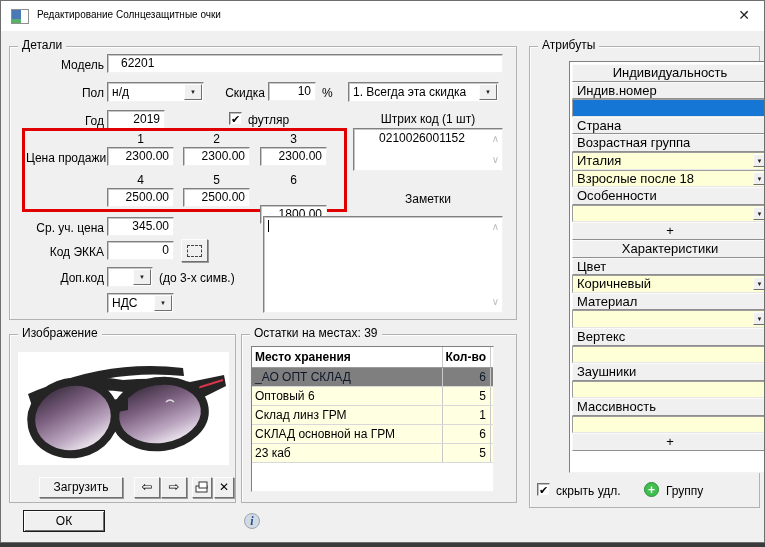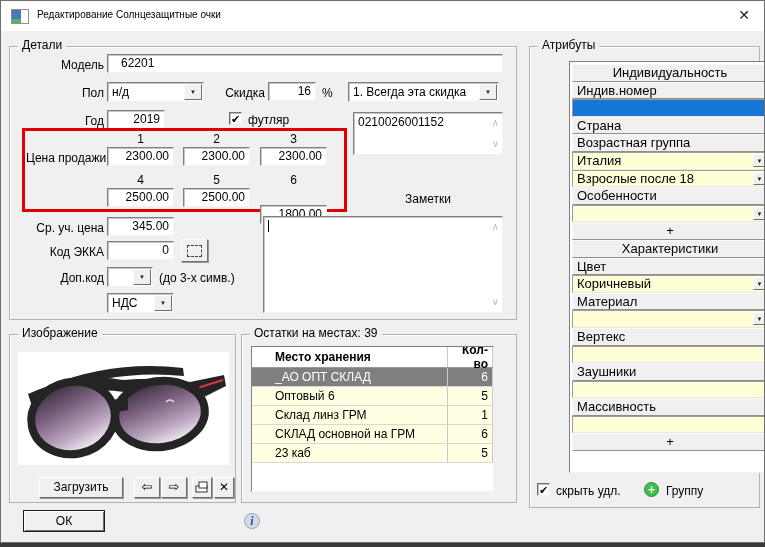--- a/index.html
+++ b/index.html
@@ -74,7 +74,7 @@
   </div>
 
   <span class="lbl r" style="left:218px;top:85px;width:46px;">Скидка</span>
-  <div class="edit r" style="left:267px;top:81px;width:48px;height:19px;">16</div>
+  <div class="edit r" style="left:267px;top:81px;width:48px;height:19px;">10</div>
   <span class="lbl" style="left:321px;top:85px;">%</span>
 
   <div class="combo" style="left:347px;top:81px;width:151px;height:20px;">

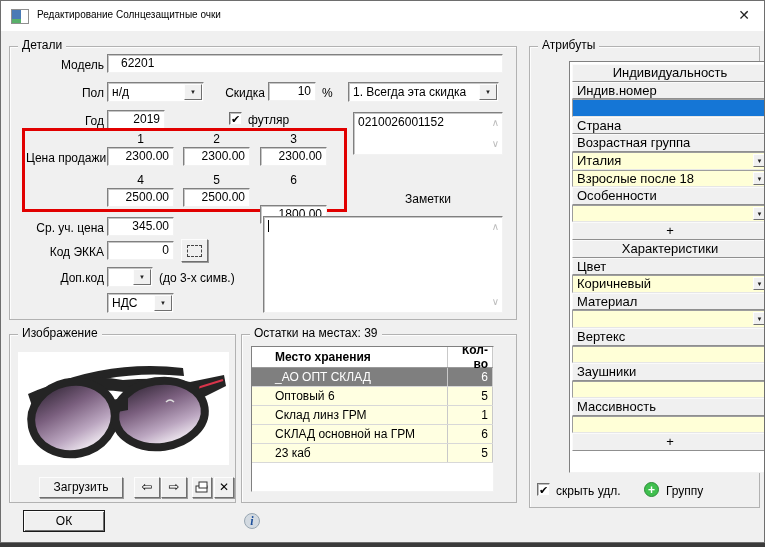--- a/index.html
+++ b/index.html
@@ -109,7 +109,7 @@
   <div class="edit r" style="left:182px;top:187px;width:67px;height:19px;">2500.00</div>
   <div class="edit r" style="left:259px;top:204px;width:67px;height:19px;">1800.00</div>
 
-  <div class="memo" style="left:352px;top:111px;width:150px;height:43px;">
+  <div class="memo" style="left:352px;top:127px;width:150px;height:43px;text-align:center;">
     <span class="txt">0210026001152</span>
     <span class="sc" style="top:5px;">∧</span>
     <span class="sc" style="bottom:5px;">∨</span>

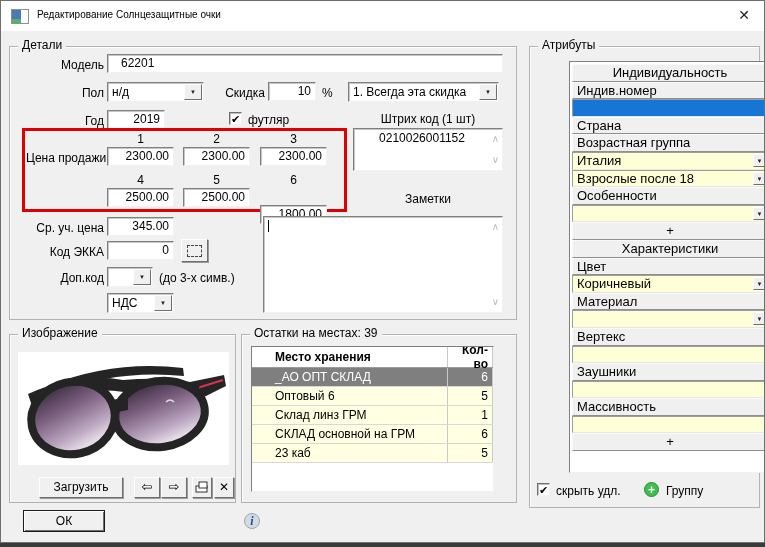--- a/index.html
+++ b/index.html
@@ -32,7 +32,7 @@
   .trow{display:flex;height:18px;border-bottom:1px solid #d8d8d8;background:#ffffe1;align-items:center;}
   .trow.hdr{background:#fff;font-weight:bold;height:20px;border-bottom:1px solid #9a9a9a;}
   .trow.sel{background:#7f7f7f;color:#ffffff;}
-  .tc-name{width:187px;padding-left:3px;border-right:1px solid #c9c9c9;overflow:hidden;white-space:nowrap;align-self:stretch;display:flex;align-items:center;margin-left:20px;}
+  .tc-name{width:187px;padding-left:3px;border-right:1px solid #c9c9c9;overflow:hidden;white-space:nowrap;align-self:stretch;display:flex;align-items:center;}
   .tc-qty{width:43px;text-align:right;padding-right:4px;border-right:1px solid #c9c9c9;align-self:stretch;display:flex;align-items:center;justify-content:flex-end;}
   
   .attrbox{position:absolute;background:#fff;border:1px solid;border-color:#808080 #f2f2f2 #f2f2f2 #808080;box-sizing:border-box;padding:2px;}

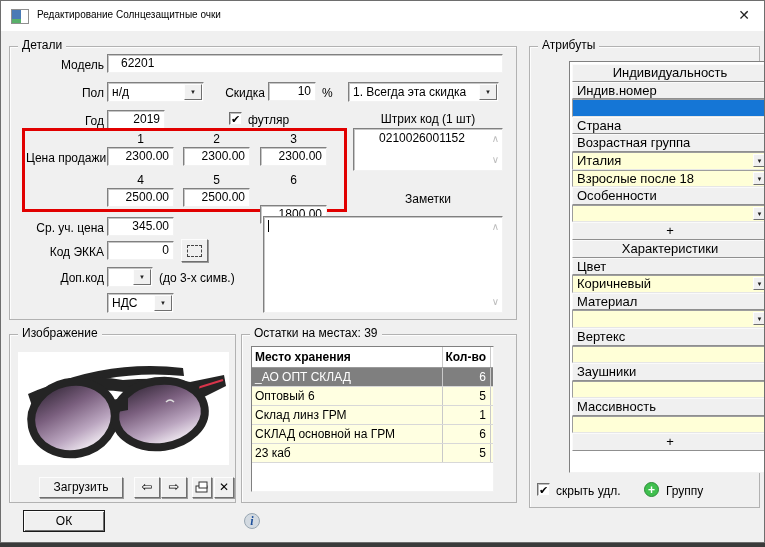--- a/index.html
+++ b/index.html
@@ -31,7 +31,7 @@
   .tbl{position:absolute;background:#fff;border:1px solid;border-color:#808080 #f2f2f2 #f2f2f2 #808080;box-sizing:border-box;overflow:hidden;}
   .trow{display:flex;height:18px;border-bottom:1px solid #d8d8d8;background:#ffffe1;align-items:center;}
   .trow.hdr{background:#fff;font-weight:bold;height:20px;border-bottom:1px solid #9a9a9a;}
-  .trow.sel{background:#7f7f7f;color:#ffffff;}
+  .trow.sel{background:#7f7f7f;color:#0f172a;}
   .tc-name{width:187px;padding-left:3px;border-right:1px solid #c9c9c9;overflow:hidden;white-space:nowrap;align-self:stretch;display:flex;align-items:center;}
   .tc-qty{width:43px;text-align:right;padding-right:4px;border-right:1px solid #c9c9c9;align-self:stretch;display:flex;align-items:center;justify-content:flex-end;}
   

